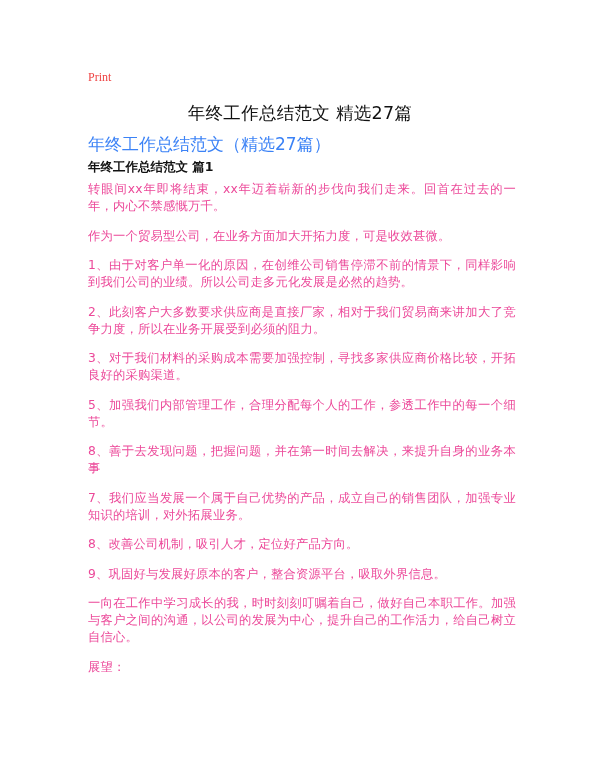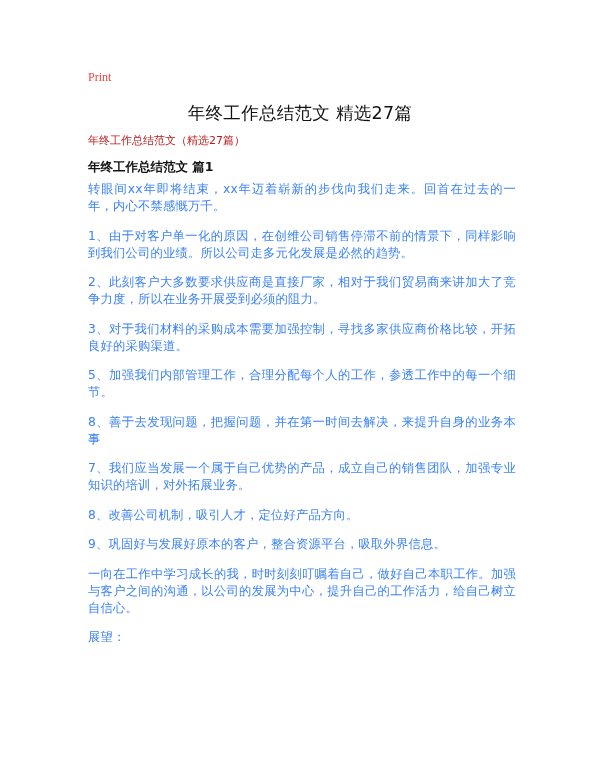--- a/index.html
+++ b/index.html
@@ -7,7 +7,7 @@
   .page { position: absolute; left: 88px; top: 0; width: 428px; }
   .print { position: absolute; top: 70px; left: 0; font-family: "Liberation Serif", serif; font-size: 12px; color: #ef4444; }
   .title { position: absolute; top: 101px; left: -88px; width: 600px; text-align: center; font-size: 17.5px; color: #111; letter-spacing: 0.3px; }
-  .subtitle { position: absolute; top: 133px; left: 0; font-size: 11px; color: #b91c1c; }
+  .subtitle { position: absolute; top: 133px; left: 0; font-size: 17px; color: #3b82f6; }
   .heading { position: absolute; top: 159px; left: 0; font-size: 12.5px; font-weight: bold; color: #111; }
   .body { position: absolute; top: 181px; left: 0; width: 428px; }
   .para { font-size: 12.3px; line-height: 17px; margin: 0 0 12.5px 0; color: #3b82f6; letter-spacing: 0.2px; text-align: justify; }

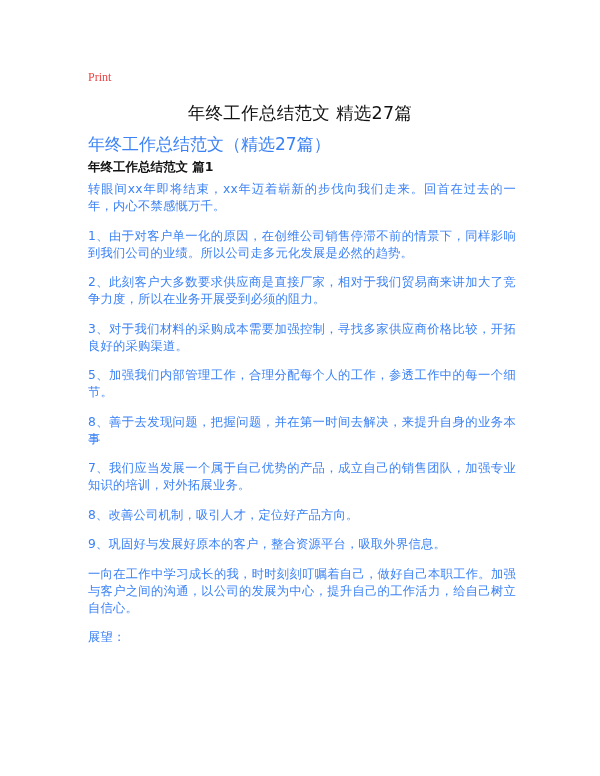--- a/index.html
+++ b/index.html
@@ -10,7 +10,7 @@
   .subtitle { position: absolute; top: 133px; left: 0; font-size: 17px; color: #3b82f6; }
   .heading { position: absolute; top: 159px; left: 0; font-size: 12.5px; font-weight: bold; color: #111; }
   .body { position: absolute; top: 181px; left: 0; width: 428px; }
-  .para { font-size: 12.3px; line-height: 17px; margin: 0 0 12.5px 0; color: #3b82f6; letter-spacing: 0.2px; text-align: justify; }
+  .para { font-size: 12.3px; line-height: 17px; margin: 0 0 12.5px 0; color: #ec4899; letter-spacing: 0.2px; text-align: justify; }
 </style>
 </head>
 <body>

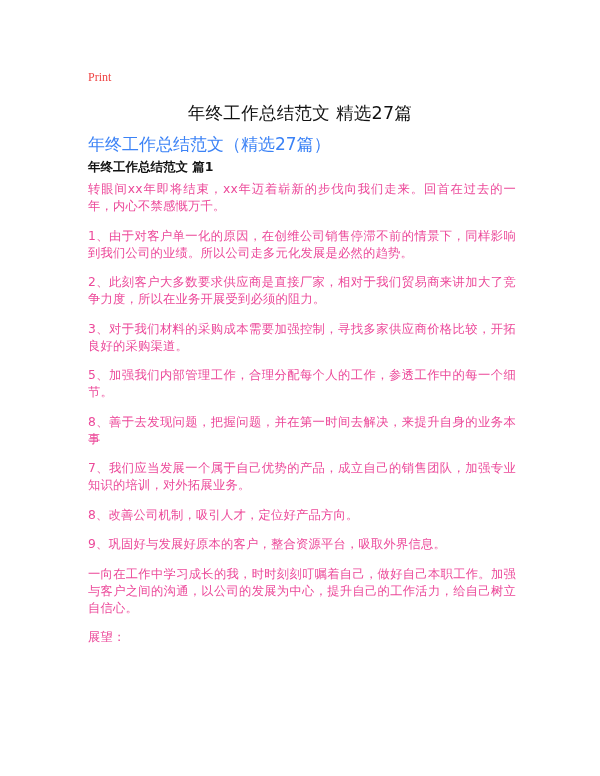--- a/index.html
+++ b/index.html
@@ -22,6 +22,7 @@
   <div class="heading">年终工作总结范文 篇1</div>
   <div class="body">
     <p class="para">转眼间xx年即将结束，xx年迈着崭新的步伐向我们走来。回首在过去的一年，内心不禁感慨万千。</p>
+    <p class="para">作为一个贸易型公司，在业务方面加大开拓力度，可是收效甚微。</p>
     <p class="para">1、由于对客户单一化的原因，在创维公司销售停滞不前的情景下，同样影响到我们公司的业绩。所以公司走多元化发展是必然的趋势。</p>
     <p class="para">2、此刻客户大多数要求供应商是直接厂家，相对于我们贸易商来讲加大了竞争力度，所以在业务开展受到必须的阻力。</p>
     <p class="para">3、对于我们材料的采购成本需要加强控制，寻找多家供应商价格比较，开拓良好的采购渠道。</p>

